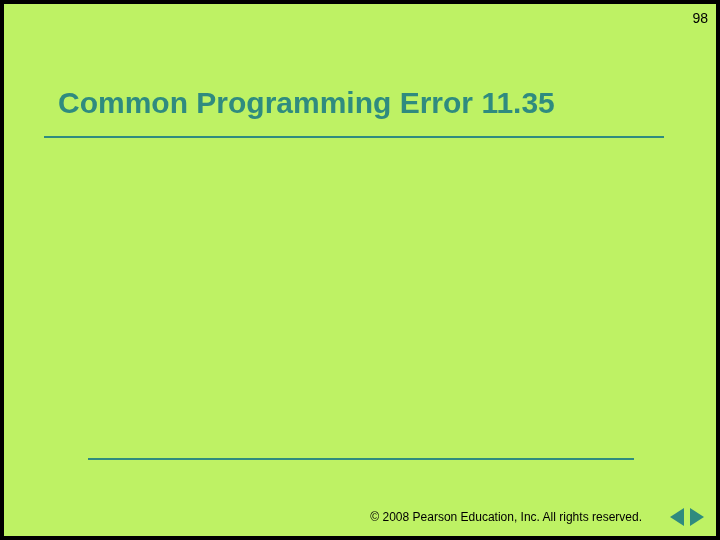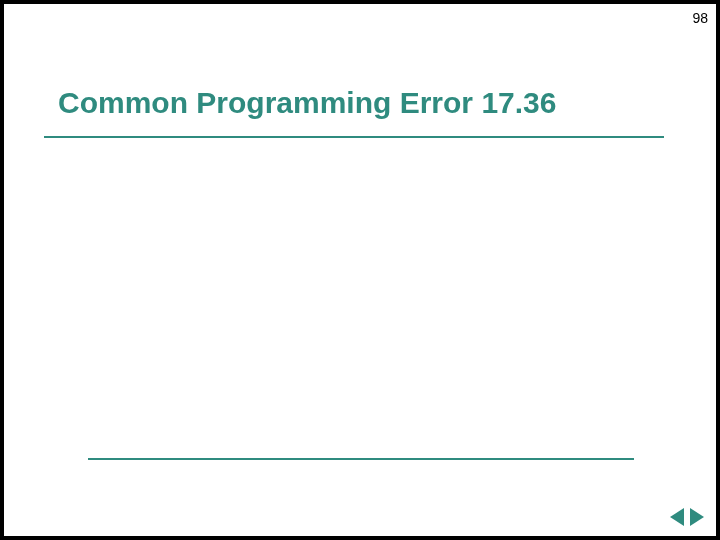--- a/index.html
+++ b/index.html
@@ -14,7 +14,7 @@
     top: 4px;
     width: 712px;
     height: 532px;
-    background: #ffffff;
+    background: #bef264;
   }
   .pagenum {
     position: absolute;

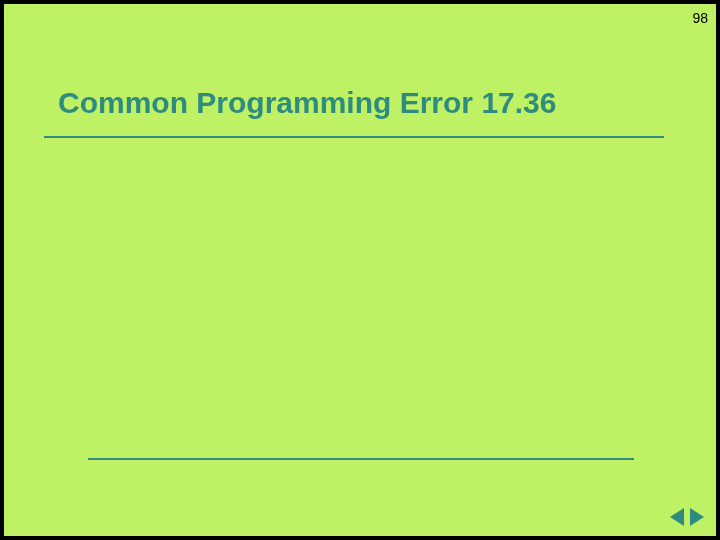--- a/index.html
+++ b/index.html
@@ -94,7 +94,7 @@
 
   <div class="pagenum">98</div>
 
-  <div class="title">Common Programming Error 17.36</div>
+  <div class="title">Common Programming Error 11.35</div>
 
   <div class="rule-top"></div>
 

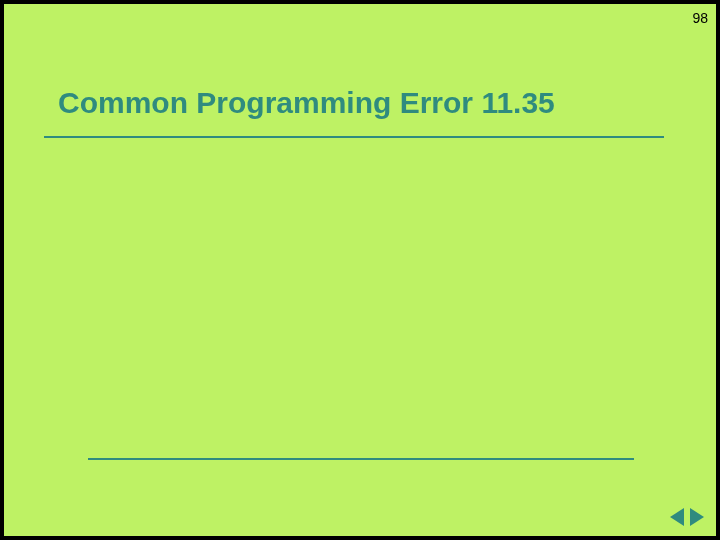--- a/index.html
+++ b/index.html
@@ -101,6 +101,7 @@
 
   <div class="rule-bottom"></div>
 
+  <div class="copyright">© 2008 Pearson Education, Inc.  All rights reserved.</div>
 
   <div class="nav">
     <div class="tri prev"></div>

